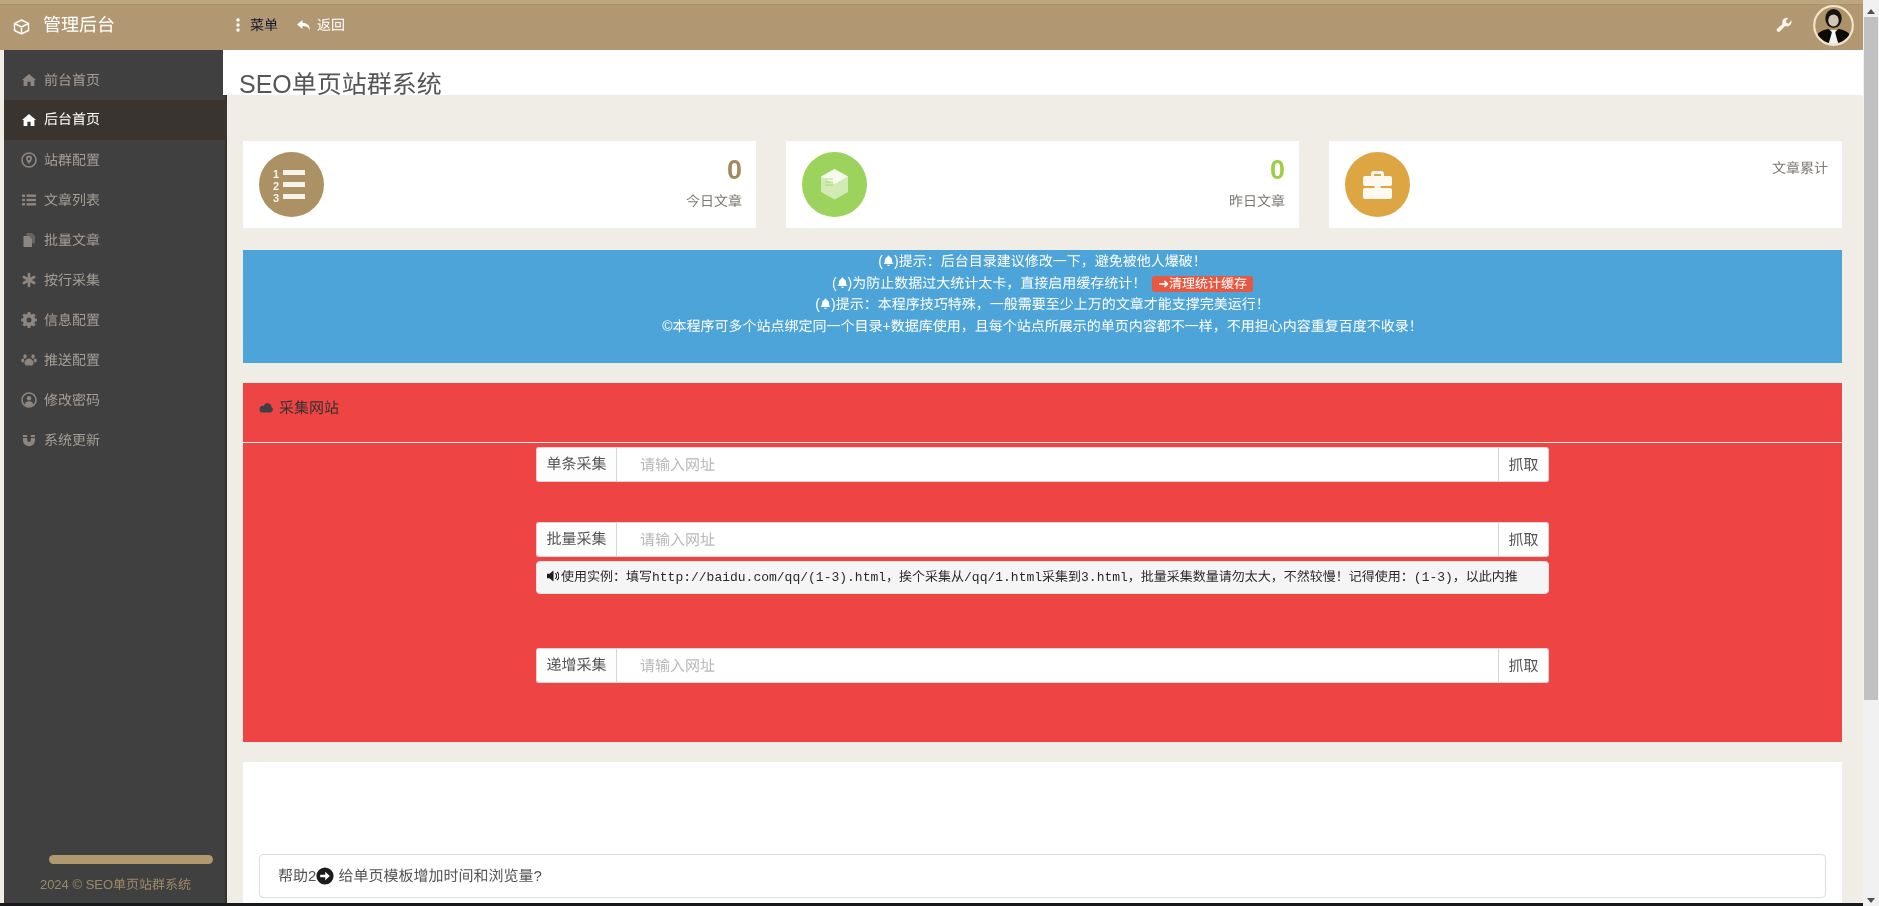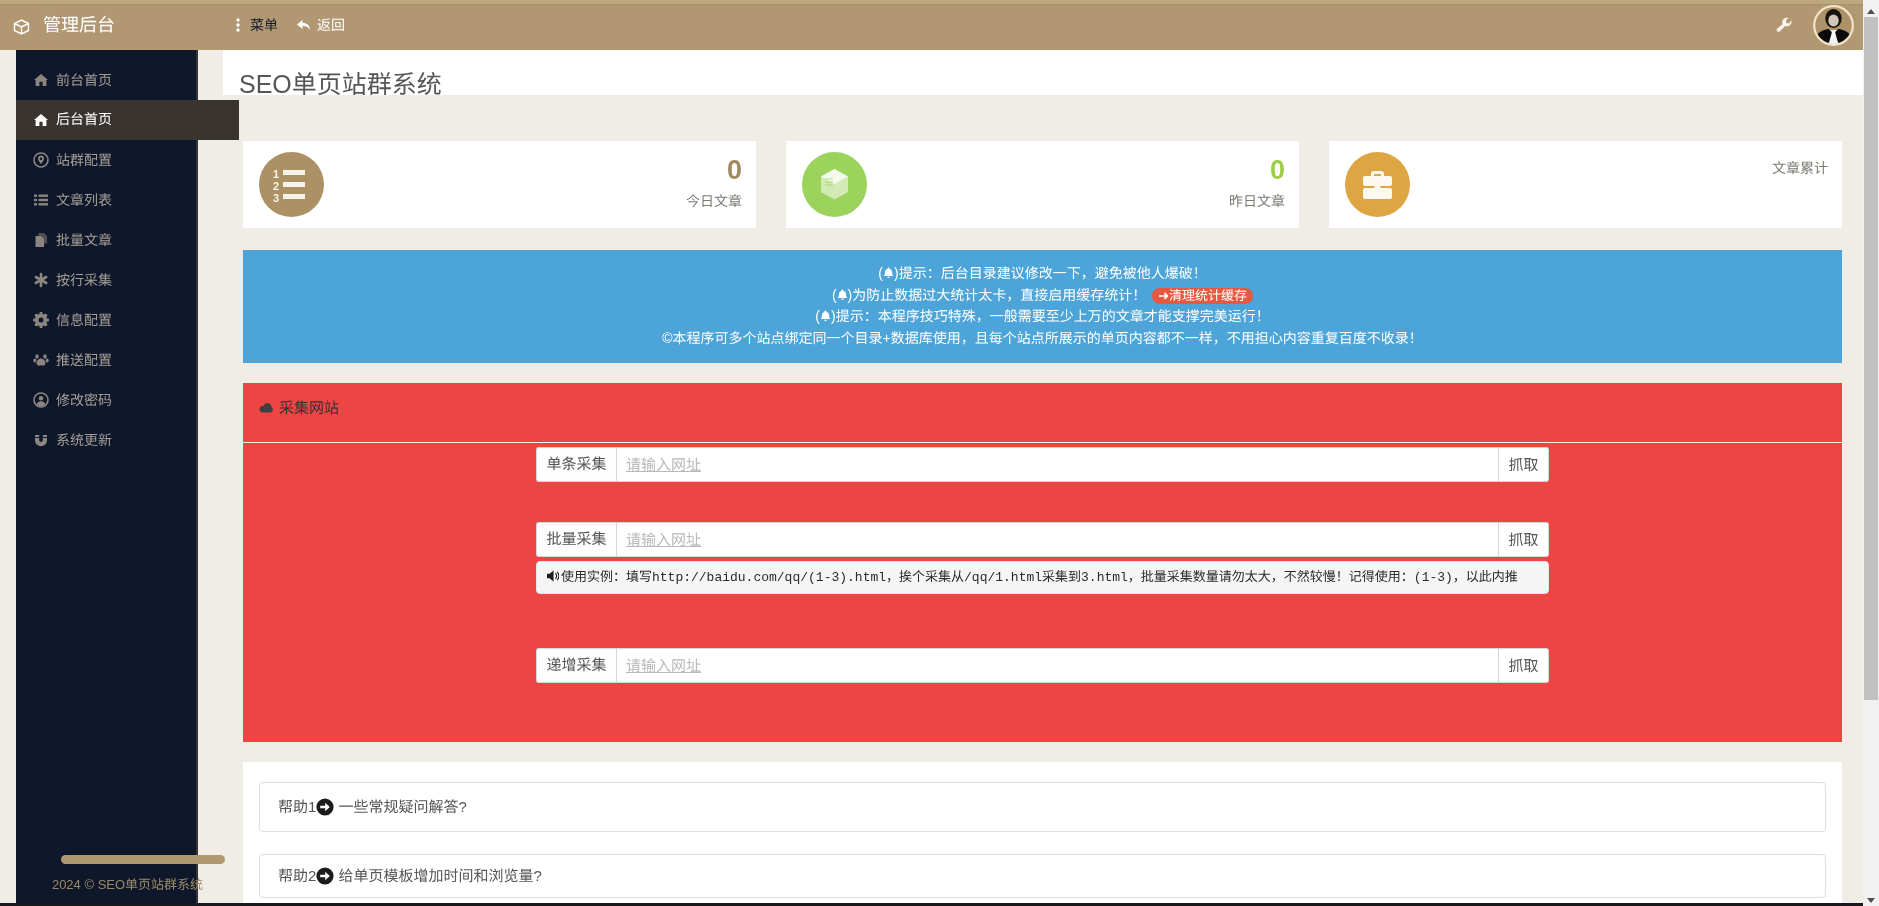--- a/index.html
+++ b/index.html
@@ -13,7 +13,7 @@
 #nav-menu{position:absolute;left:236px;top:0;height:36px;line-height:50px;color:#0f172a;font-size:14px;}
 #nav-back{position:absolute;left:296px;top:0;height:50px;line-height:50px;color:#fff;font-size:14px;}
 
-#sidebar{position:absolute;left:16px;top:50px;width:182px;height:856px;background:#0f172a;}
+#sidebar{position:absolute;left:4px;top:50px;width:223px;height:856px;background:#404040;}
 .mitem{position:absolute;left:0;width:223px;height:40px;line-height:40px;color:#a59e97;font-size:14px;}
 .mitem .txt{position:absolute;left:40px;top:0;}
 .mitem .mico{position:absolute;left:17px;top:12px;width:16px;height:16px;}

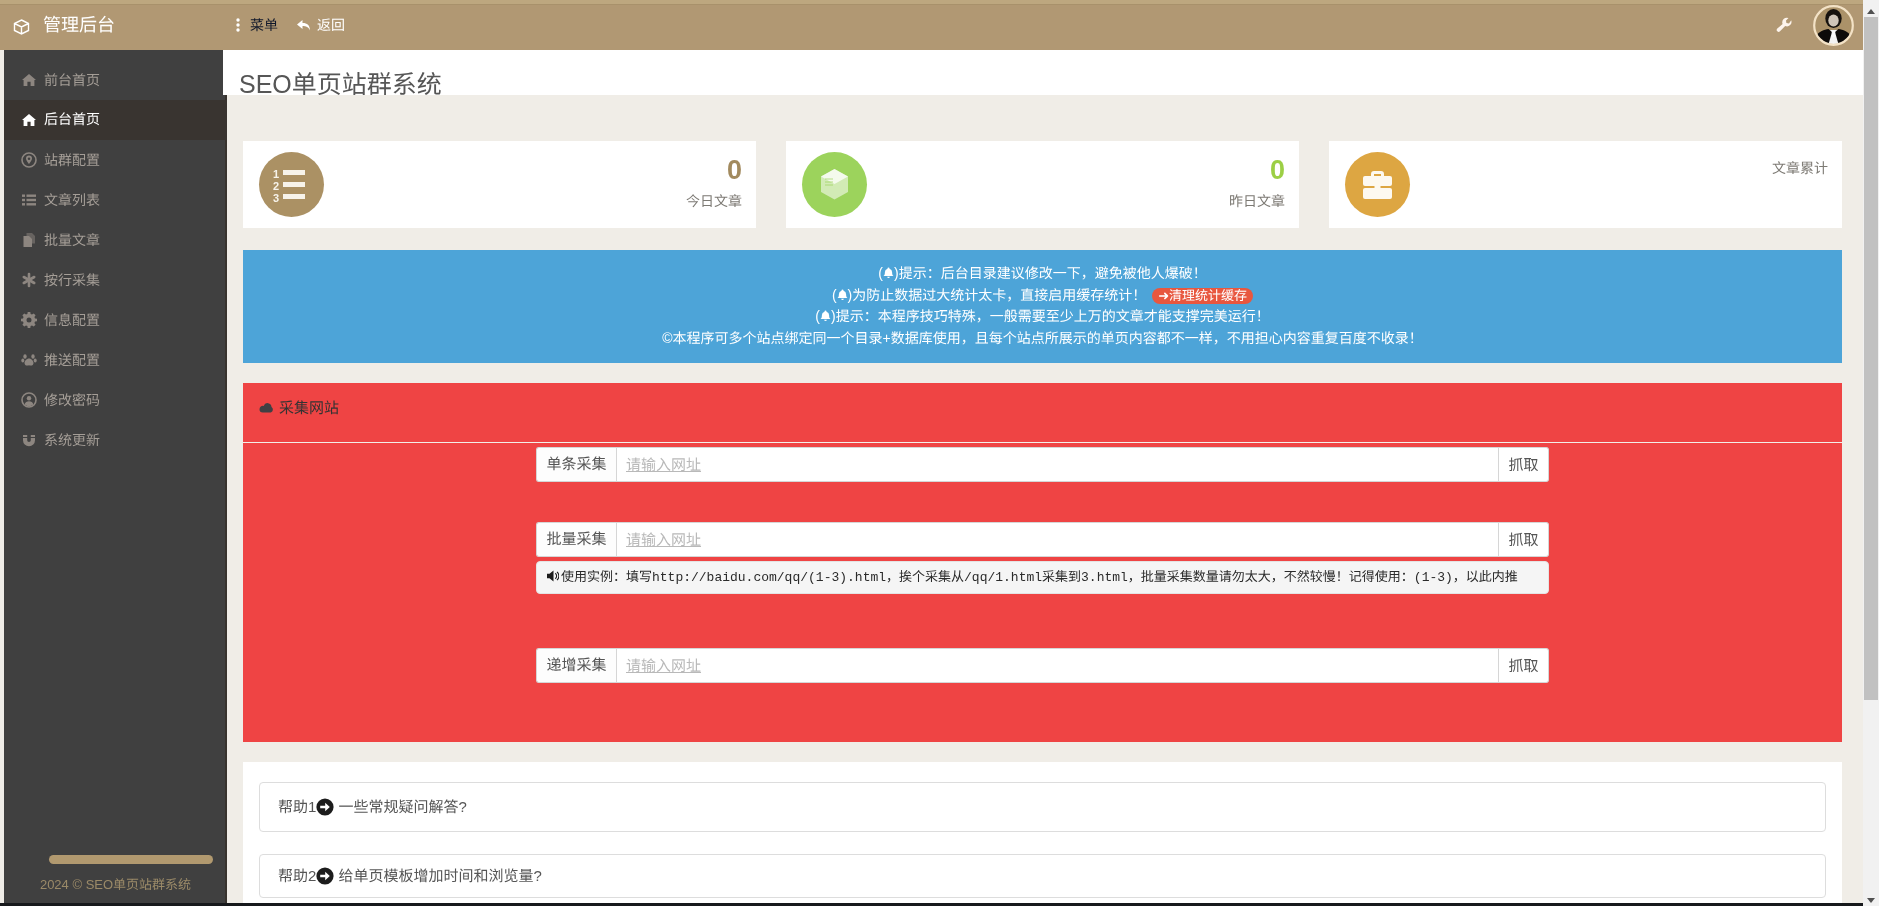--- a/index.html
+++ b/index.html
@@ -28,7 +28,7 @@
 .cico{position:absolute;left:16px;top:11px;width:65px;height:65px;border-radius:50%;}
 .cnum{position:absolute;right:14px;top:16px;font-size:27px;line-height:27px;font-weight:bold;text-align:right;}
 .clab{position:absolute;right:14px;top:53px;font-size:14px;line-height:15px;color:#7d7a74;text-align:right;}
-#banner{position:absolute;left:243px;top:250px;width:1599px;height:113px;background:#4da4d8;color:#fff;font-size:14px;text-align:center;padding-top:13px;line-height:21.7px;}
+#banner{position:absolute;left:243px;top:250px;width:1599px;height:113px;background:#4da4d8;color:#fff;font-size:14px;text-align:center;padding-top:1px;line-height:21.7px;}
 #banner .btn-red{display:inline-block;background:#e8573f;color:#fff;border-radius:8px;font-size:13px;line-height:16px;padding:0 6px;margin-left:6px;}
 #panel1{position:absolute;left:243px;top:383px;width:1599px;height:359px;background:#ef4444;}
 #p1head{position:absolute;left:15px;top:0;height:49px;line-height:49px;font-size:15px;color:#333;}

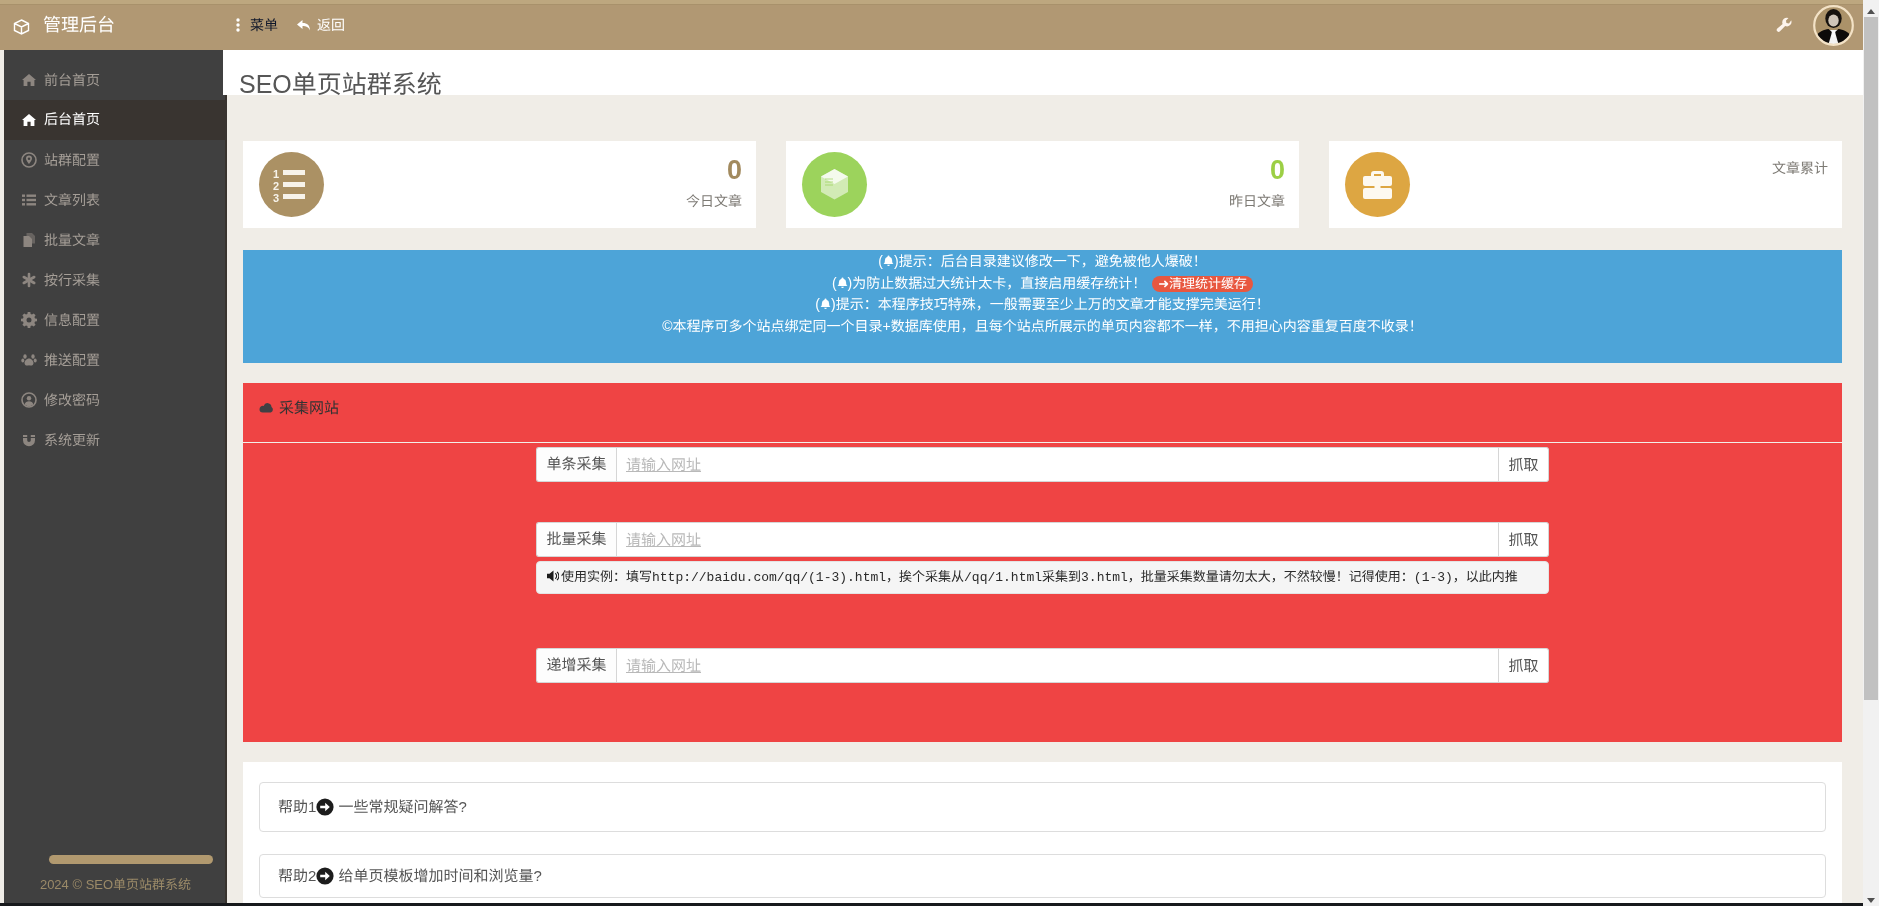--- a/index.html
+++ b/index.html
@@ -29,7 +29,7 @@
 .cnum{position:absolute;right:14px;top:16px;font-size:27px;line-height:27px;font-weight:bold;text-align:right;}
 .clab{position:absolute;right:14px;top:53px;font-size:14px;line-height:15px;color:#7d7a74;text-align:right;}
 #banner{position:absolute;left:243px;top:250px;width:1599px;height:113px;background:#4da4d8;color:#fff;font-size:14px;text-align:center;padding-top:1px;line-height:21.7px;}
-#banner .btn-red{display:inline-block;background:#e8573f;color:#fff;border-radius:8px;font-size:13px;line-height:16px;padding:0 6px;margin-left:6px;}
+#banner .btn-red{display:inline-block;background:#e8573f;color:#fff;border-radius:3px;font-size:13px;line-height:16px;padding:0 6px;margin-left:6px;}
 #panel1{position:absolute;left:243px;top:383px;width:1599px;height:359px;background:#ef4444;}
 #p1head{position:absolute;left:15px;top:0;height:49px;line-height:49px;font-size:15px;color:#333;}
 #p1line{position:absolute;left:0;top:59px;width:1599px;height:1px;background:#f2efe9;}

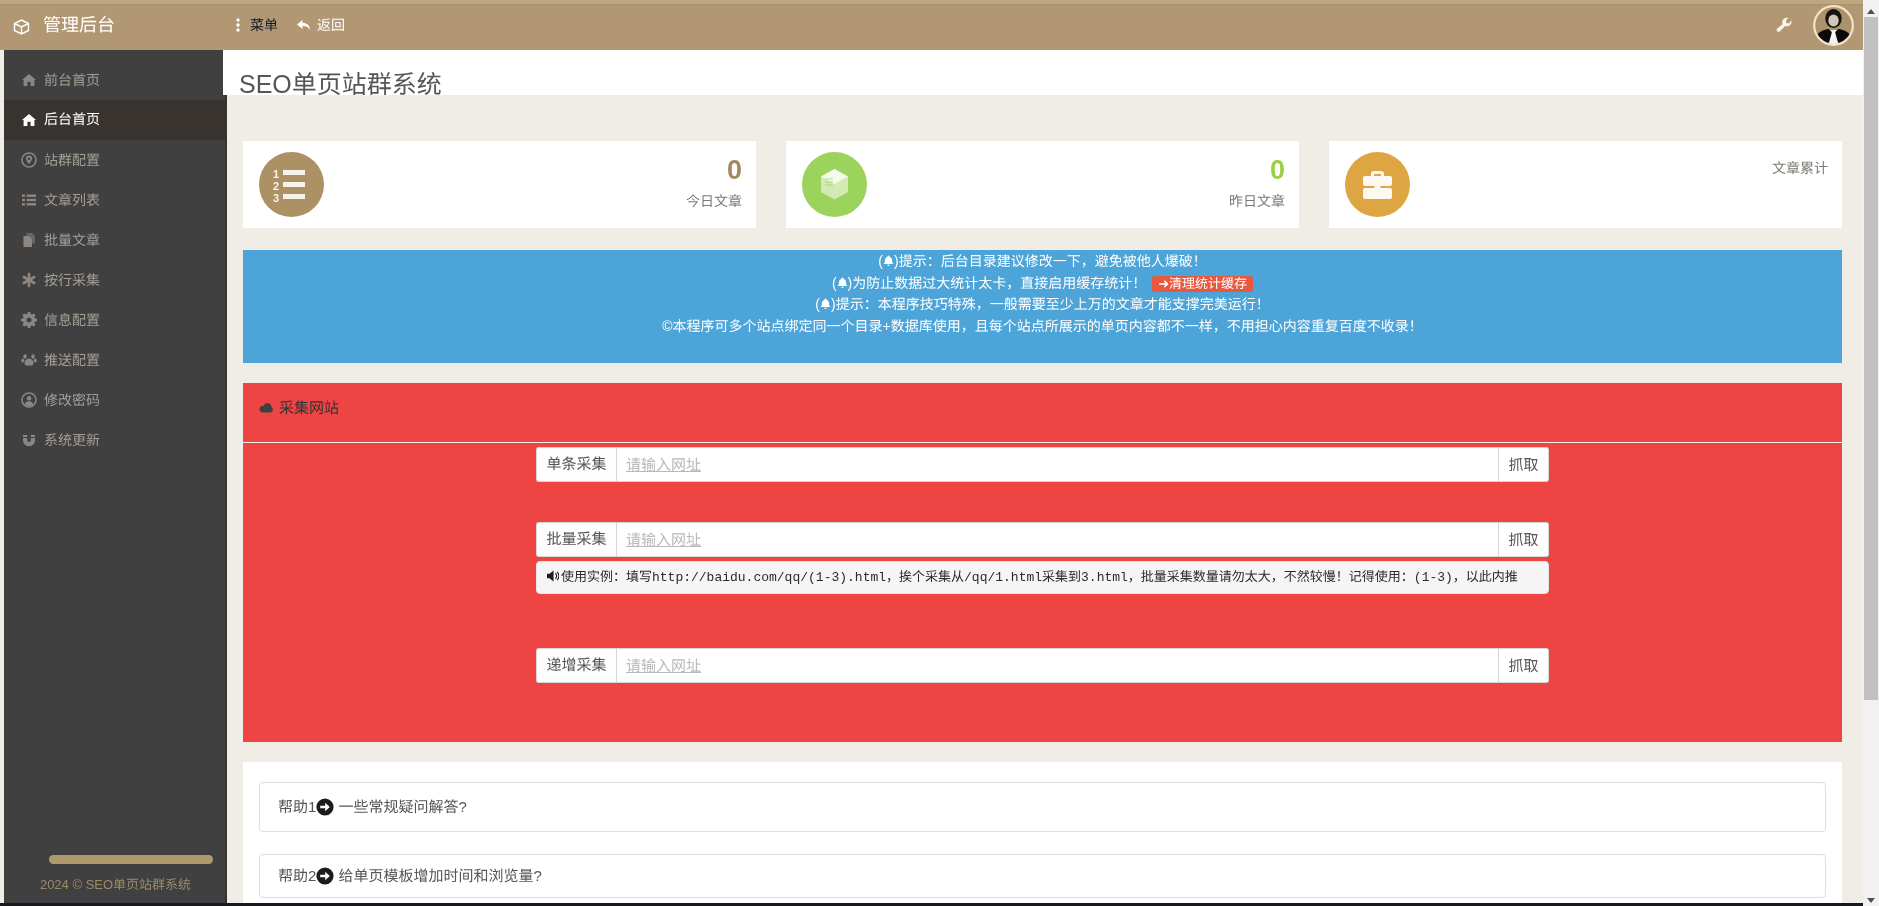--- a/index.html
+++ b/index.html
@@ -35,7 +35,7 @@
 #p1line{position:absolute;left:0;top:59px;width:1599px;height:1px;background:#f2efe9;}
 .igroup{position:absolute;left:293px;width:1013px;height:35px;display:flex;}
 .igroup .addon{width:80px;height:35px;border:1px solid #d6d6d6;border-right:none;background:#fdfdfd;color:#555;font-size:15px;text-align:center;line-height:33px;border-radius:3px 0 0 3px;font-family:Liberation Serif, serif;}
-.igroup .inp{flex:1;height:35px;border:1px solid #d6d6d6;background:#fff;color:#b9b9b9;font-size:15px;line-height:33px;padding-left:9px;text-decoration:underline;}
+.igroup .inp{flex:1;height:35px;border:1px solid #d6d6d6;background:#fff;color:#b9b9b9;font-size:15px;line-height:33px;padding-left:23px;}
 .igroup .btn{width:50px;height:35px;border:1px solid #d6d6d6;border-left:none;background:#fff;color:#555;font-size:15px;text-align:center;line-height:33px;border-radius:0 3px 3px 0;}
 .note{position:absolute;left:293px;width:1013px;height:33px;background:#f5f5f5;border:1px solid #e4e4e4;border-radius:4px;font-family:'Liberation Mono',monospace;font-size:13px;color:#2b2b2b;line-height:31px;padding-left:9px;white-space:nowrap;}
 #panel2{position:absolute;left:243px;top:762px;width:1599px;height:144px;background:#fff;}

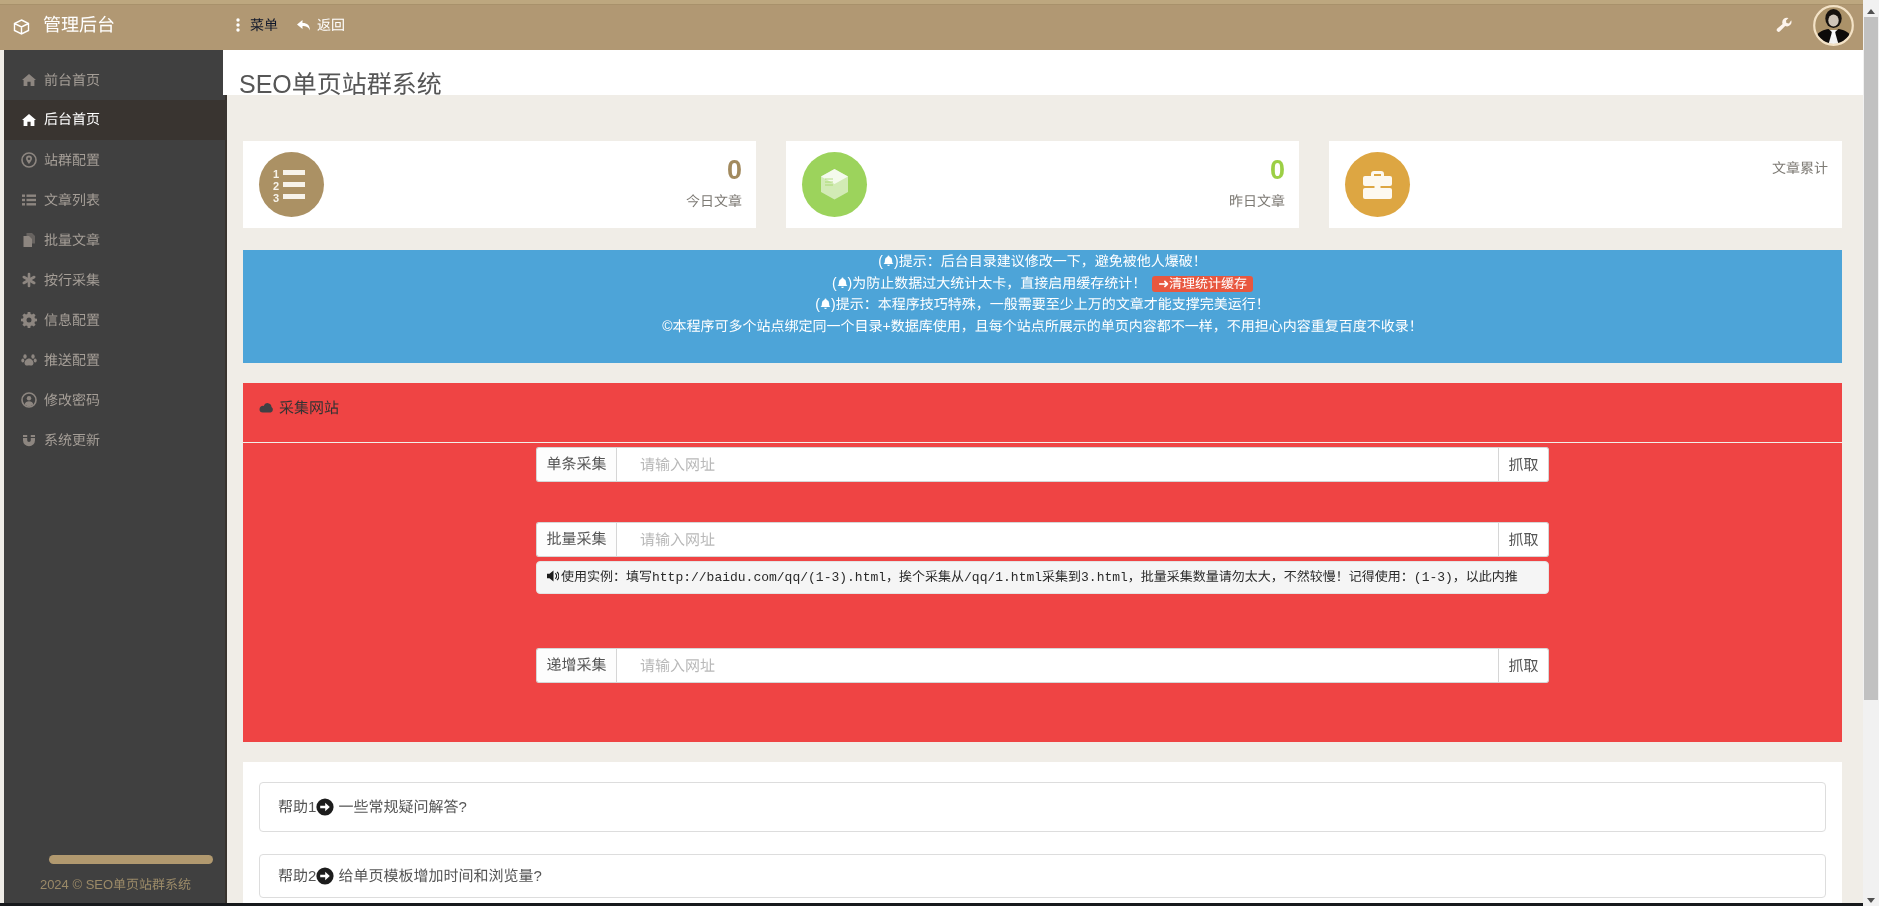--- a/index.html
+++ b/index.html
@@ -278,10 +278,6 @@
 </div>
 
 <div id="panel2">
-  <div class="helpbox" style="top:20px;height:50px;line-height:48px;padding-left:18px">帮助1<svg width="18" height="18" viewBox="0 0 18 18" style="vertical-align:-4px">
-        <circle cx="9" cy="9" r="8.6" fill="#1c1c1c"></circle>
-        <path d="M4.2 7.7 h5 V4.7 L13.8 9 L9.2 13.3 V10.3 h-5 Z" fill="#fff"></path>
-      </svg> 一些常规疑问解答?</div>
   <div class="helpbox" style="top:92px;height:44px;line-height:42px;padding-left:18px">帮助2<svg width="18" height="18" viewBox="0 0 18 18" style="vertical-align:-4px">
         <circle cx="9" cy="9" r="8.6" fill="#1c1c1c"></circle>
         <path d="M4.2 7.7 h5 V4.7 L13.8 9 L9.2 13.3 V10.3 h-5 Z" fill="#fff"></path>

